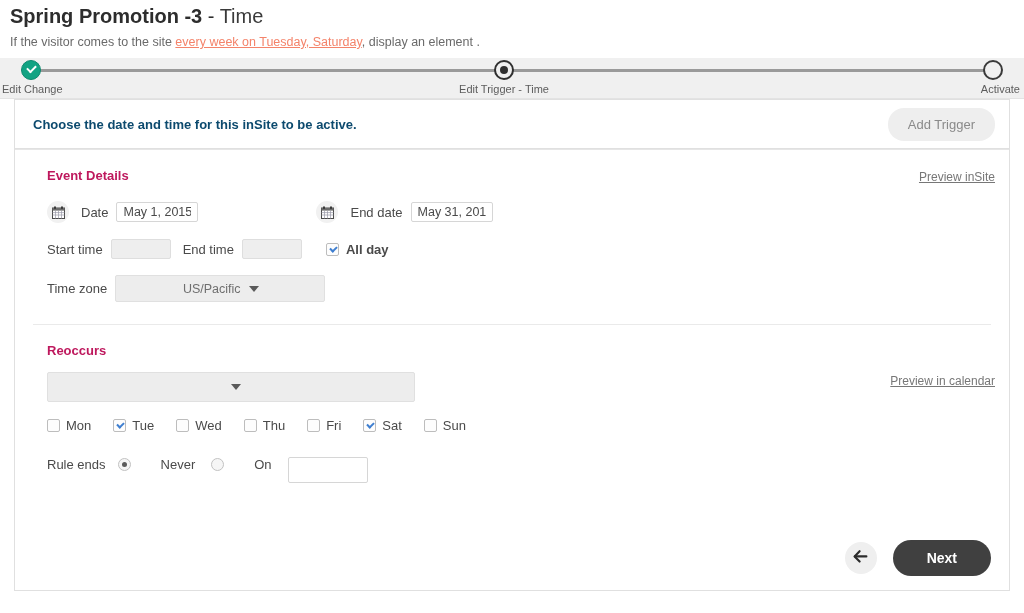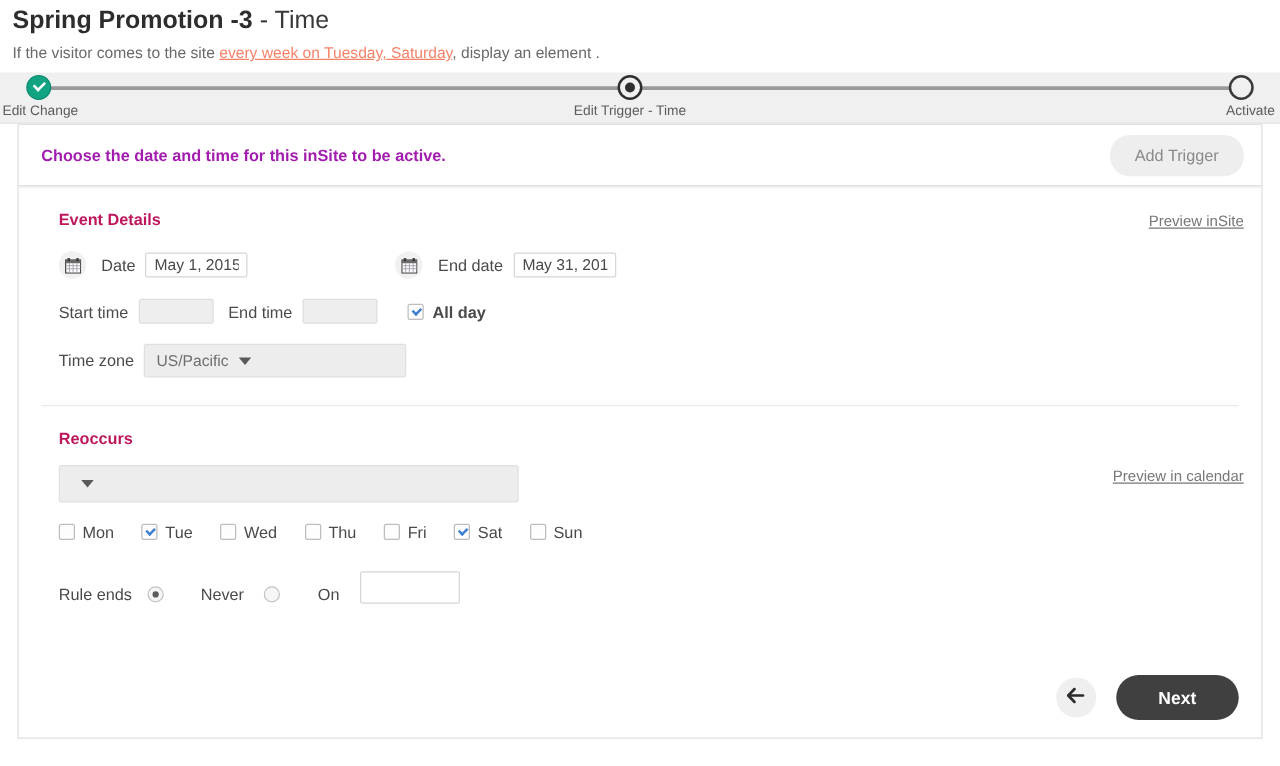--- a/index.html
+++ b/index.html
@@ -142,7 +142,7 @@
   .panel-top-text {
     font-size: 13px;
     font-weight: bold;
-    color: #a21caf;
+    color: #0c4a6e;
   }
   .add-trigger-btn {
     background: #eeeeee;

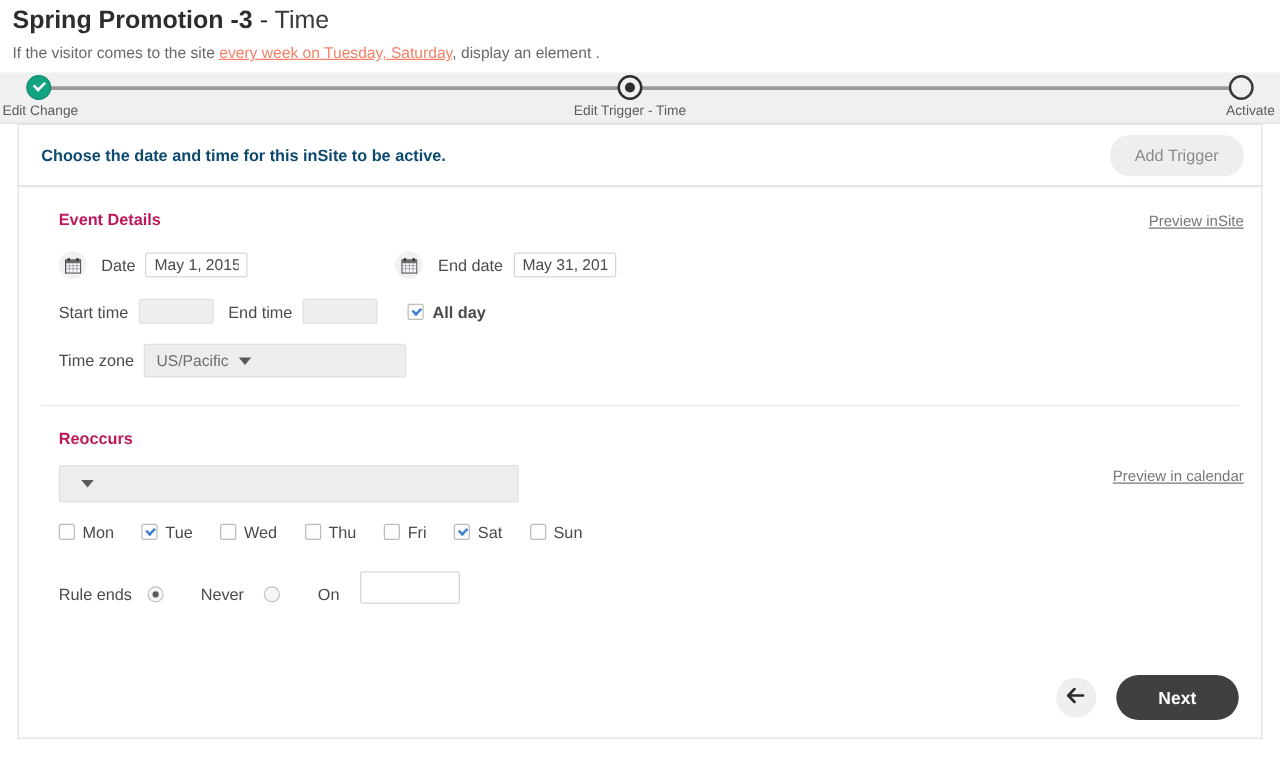--- a/index.html
+++ b/index.html
@@ -295,7 +295,7 @@
     box-sizing: border-box;
     display: flex;
     align-items: center;
-    justify-content: flex-start;
+    justify-content: center;
     padding: 0 8px 0 9px;
     font-size: 12.5px;
     color: #6f6f6f;

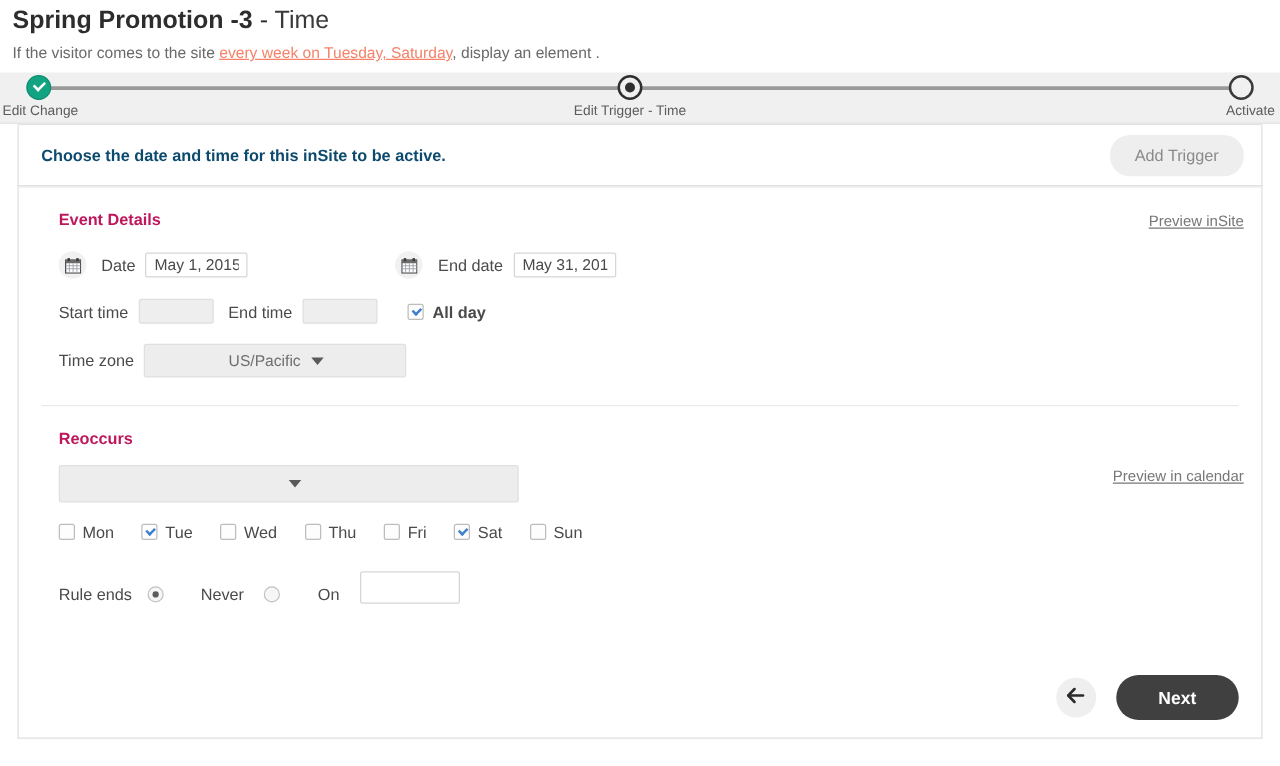--- a/index.html
+++ b/index.html
@@ -343,7 +343,7 @@
 
   .rule-row {
     display: flex;
-    align-items: flex-end;
+    align-items: flex-start;
     padding-left: 14px;
     margin-top: 24px;
   }

